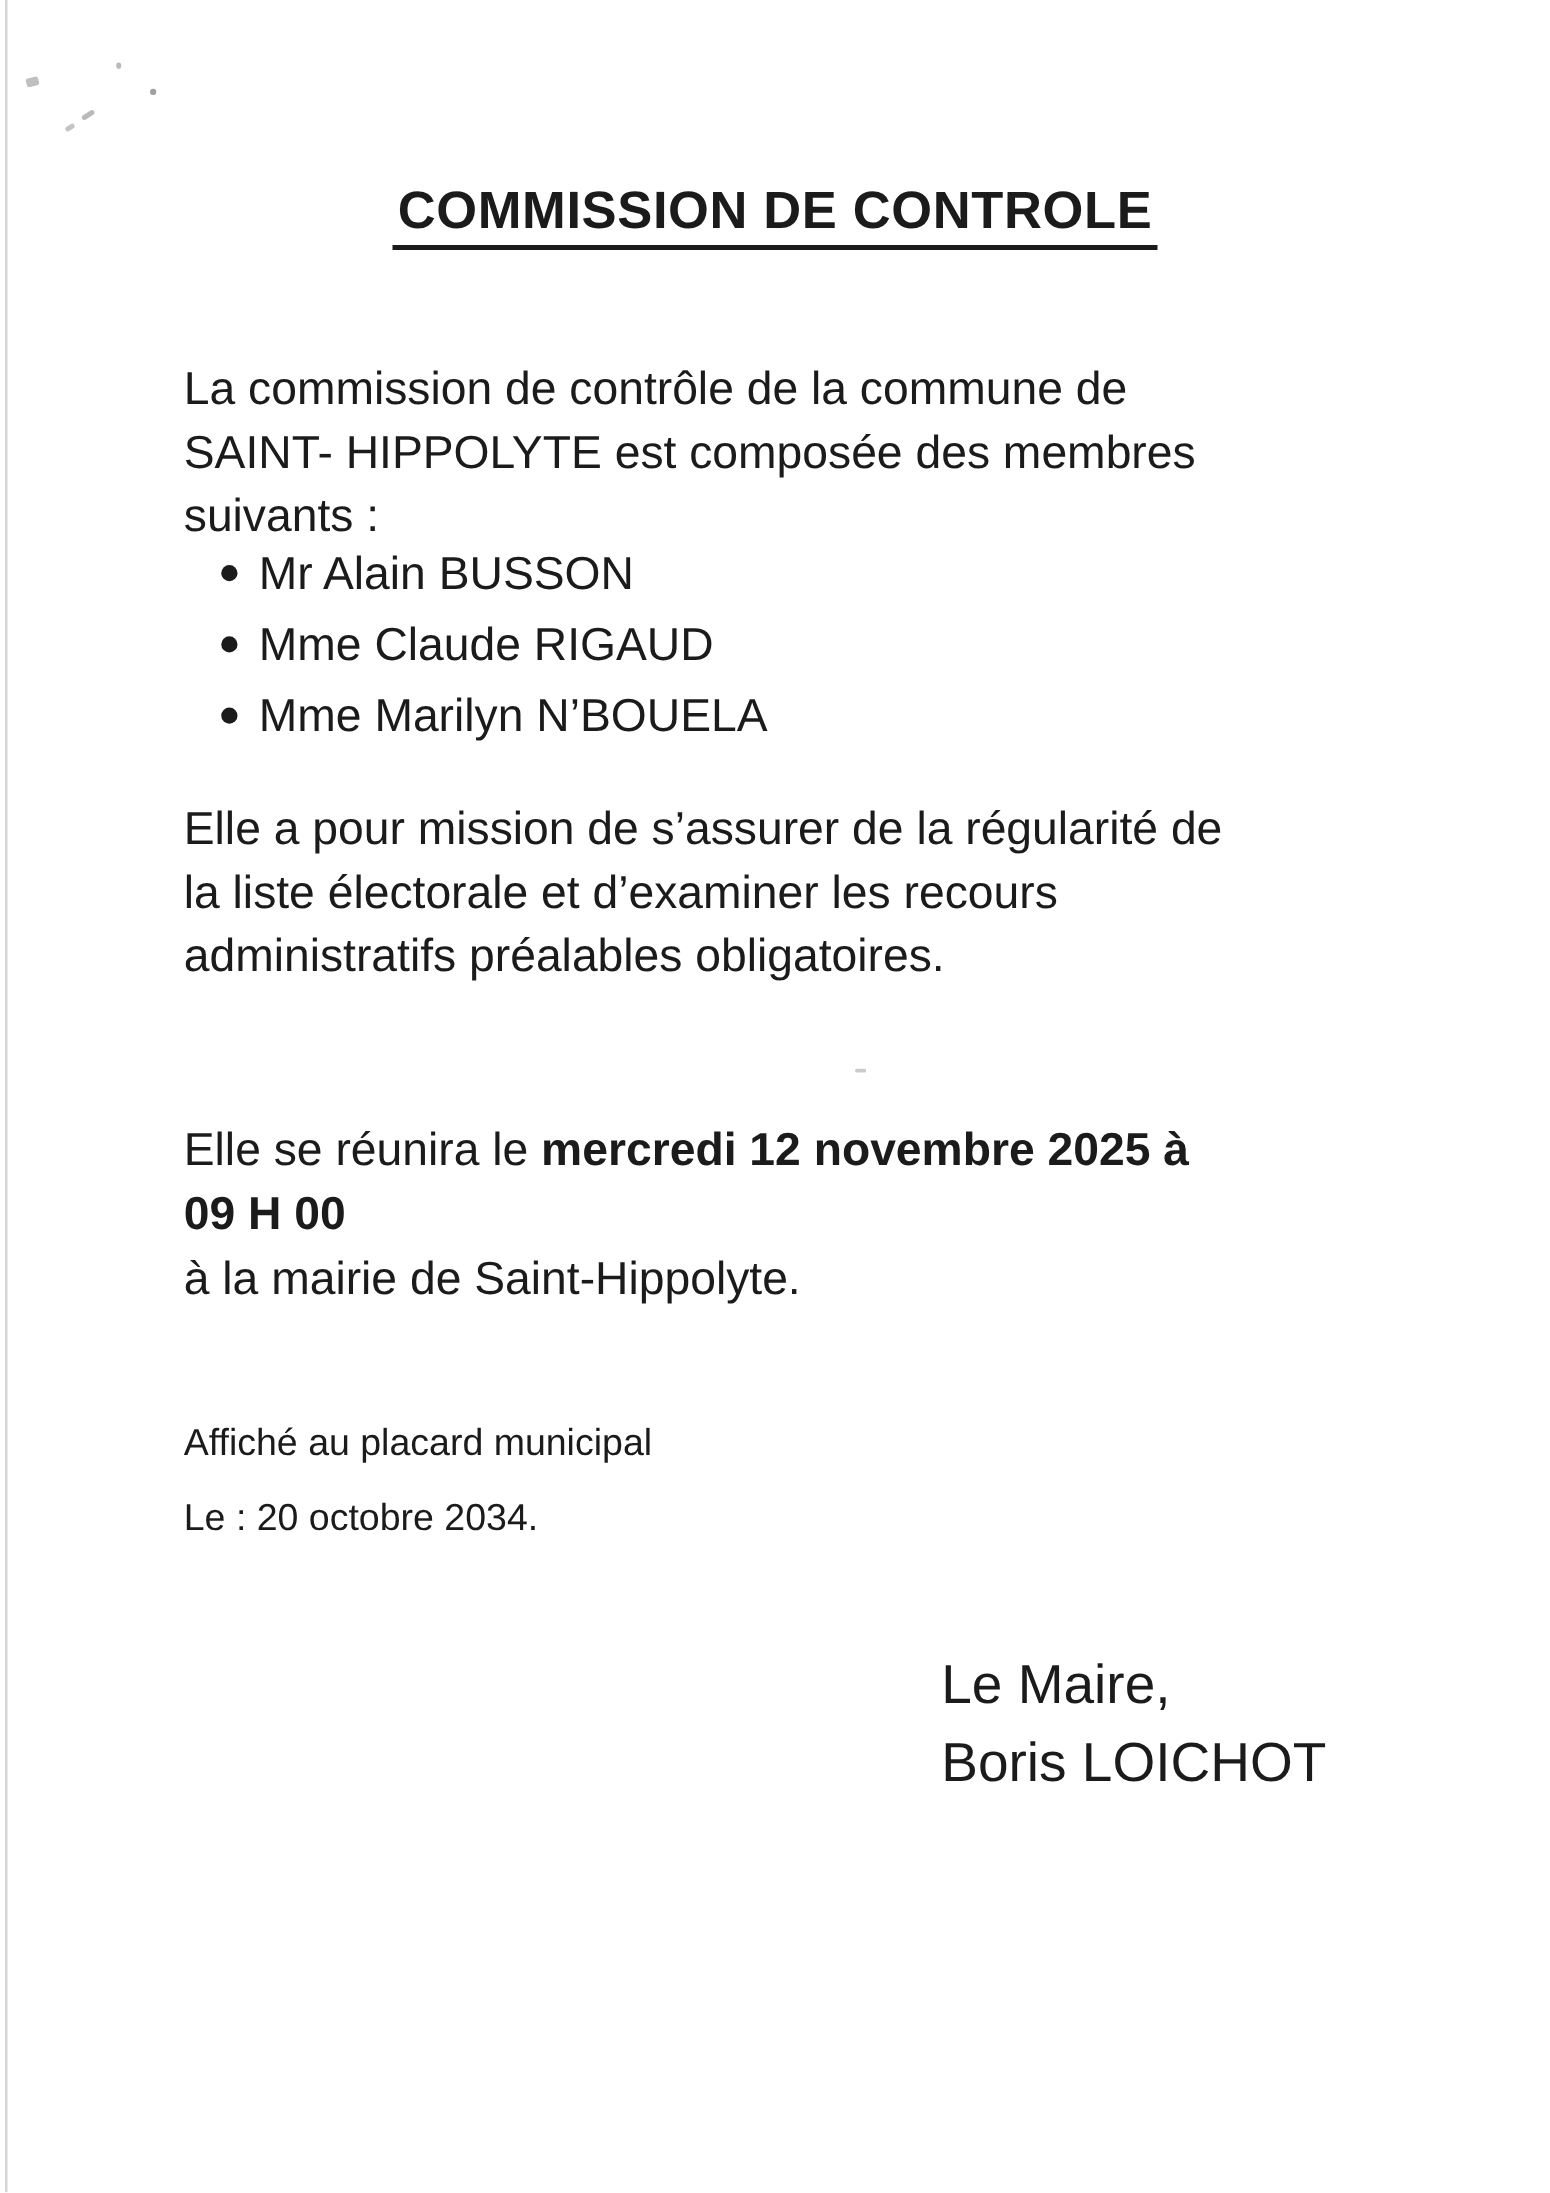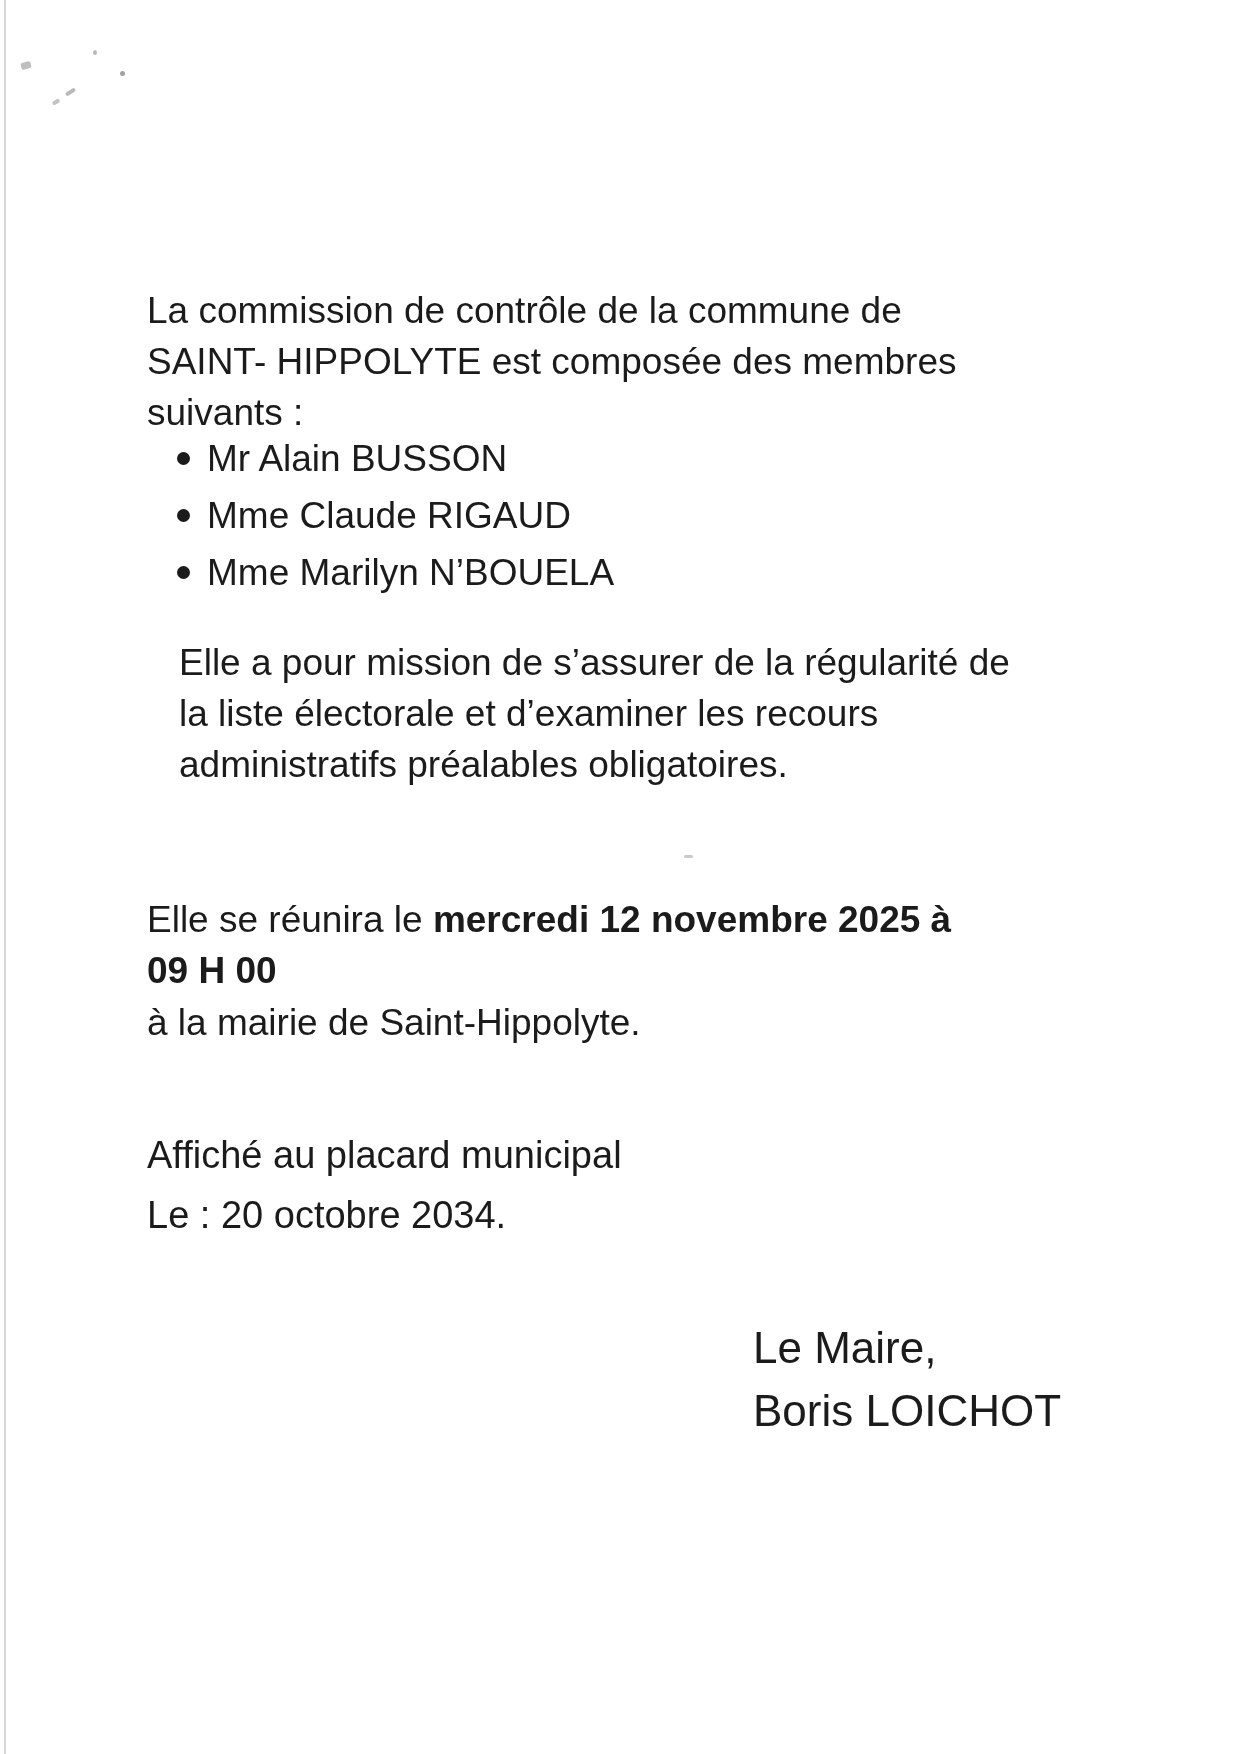--- a/index.html
+++ b/index.html
@@ -114,6 +114,9 @@
   <div class="speck s5"></div>
   <div class="speck s6"></div>
 
+  <div class="doc-title">
+    <span class="title-text">COMMISSION DE CONTROLE</span>
+  </div>
 
   <div class="para intro">
     <div>La commission de contrôle de la commune de</div>

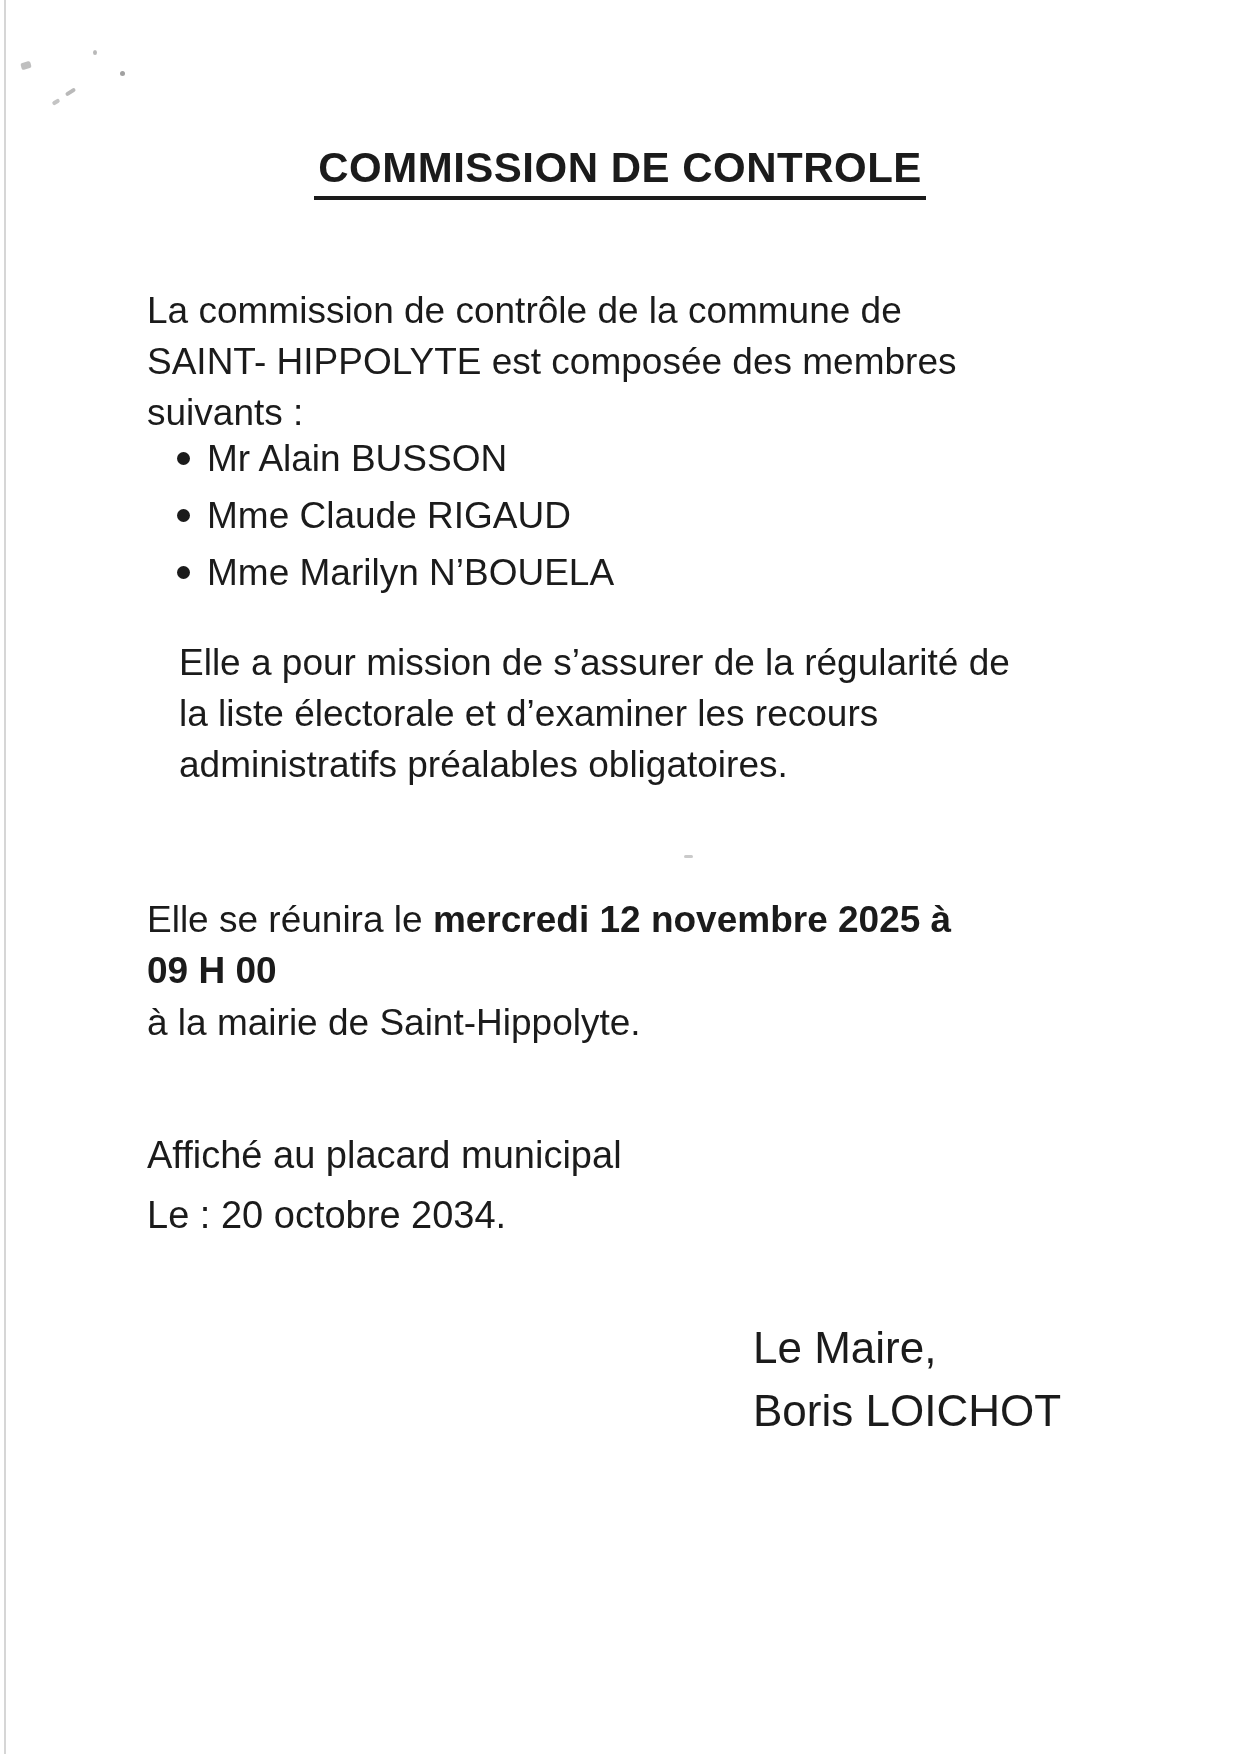--- a/index.html
+++ b/index.html
@@ -59,7 +59,7 @@
     white-space: nowrap;
   }
   .intro   { top: 285px; }
-  .mission { top: 637px; margin-left: 32px; }
+  .mission { top: 637px; }
   .meeting { top: 880px; margin-top: 14px; }
   .location{ top: 997px; }
   .bullet-list {

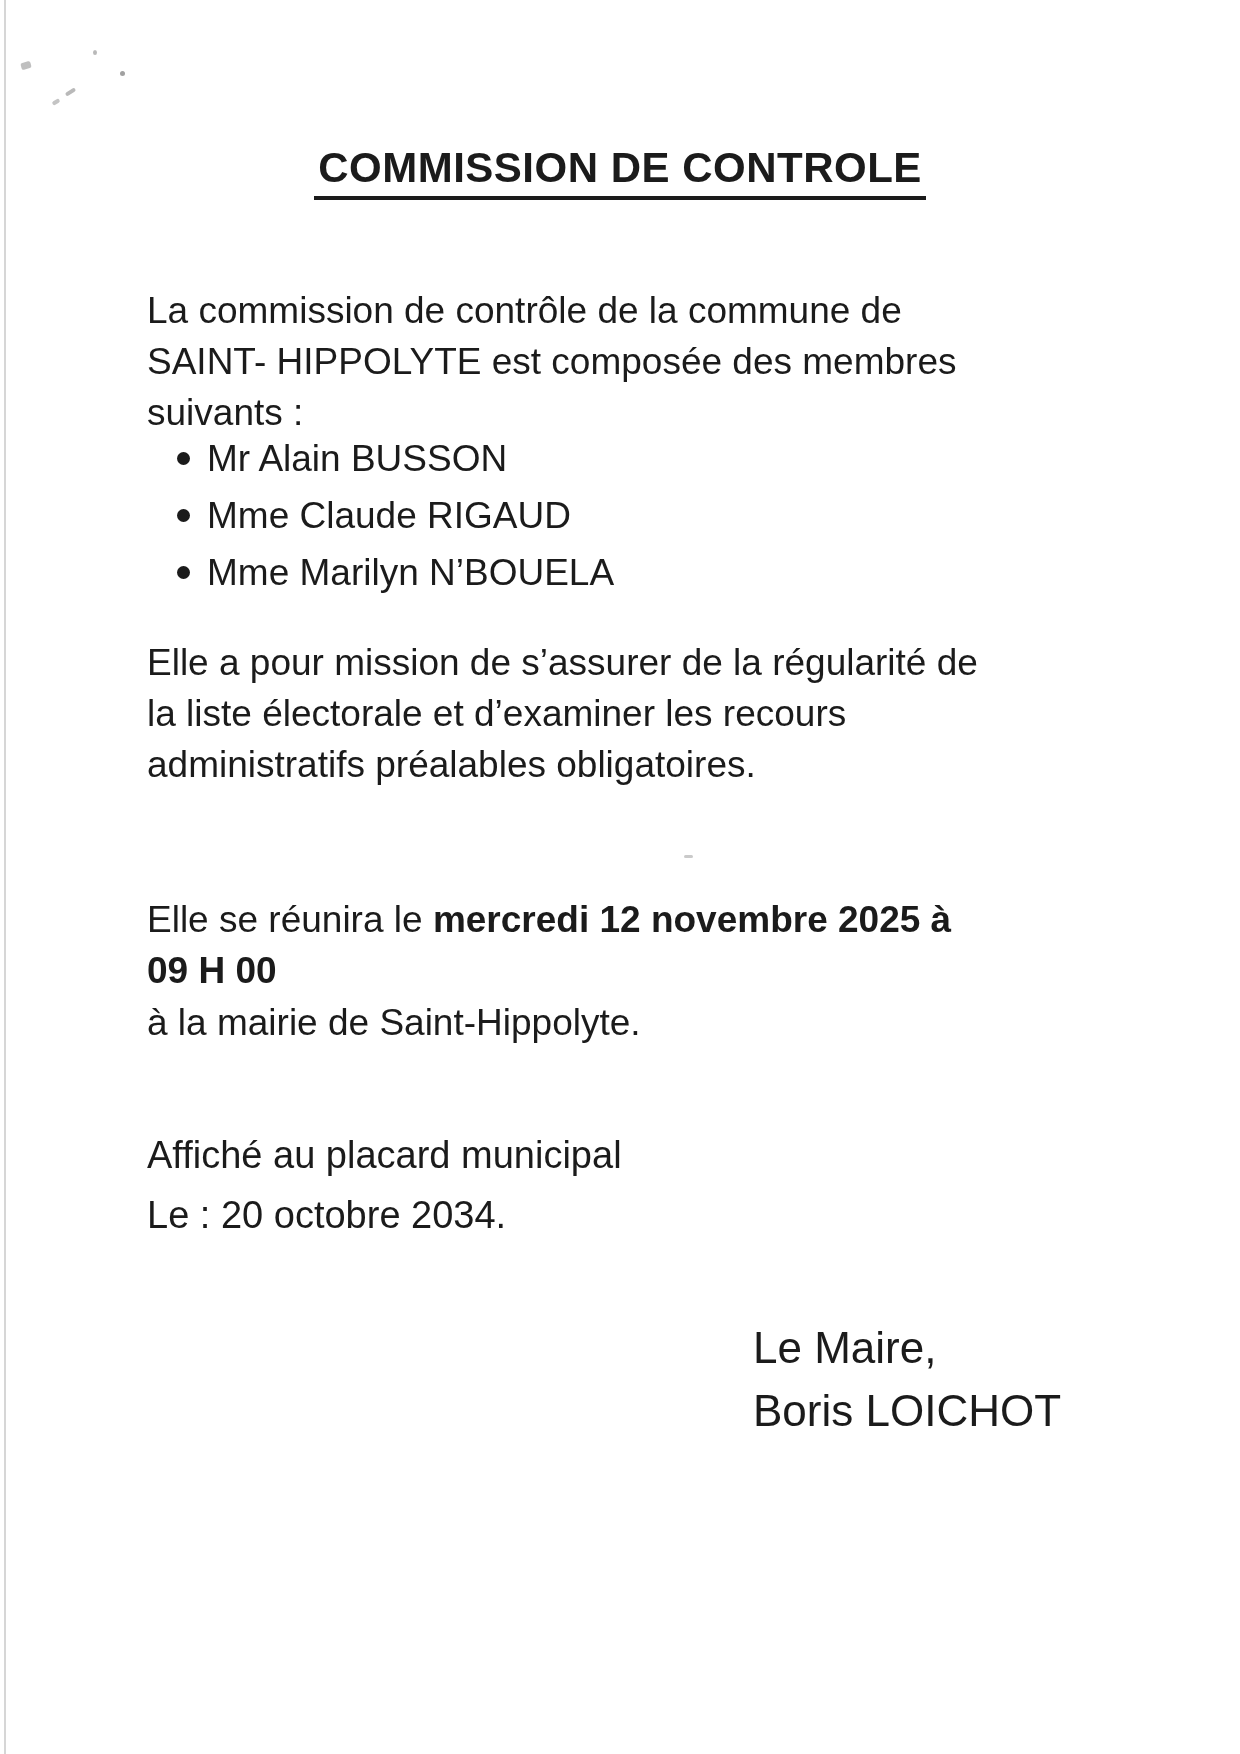--- a/index.html
+++ b/index.html
@@ -85,7 +85,7 @@
   .small-note {
     position: absolute;
     left: 147px;
-    font-size: 38px;
+    font-size: 30px;
     line-height: 40px;
     white-space: nowrap;
   }

